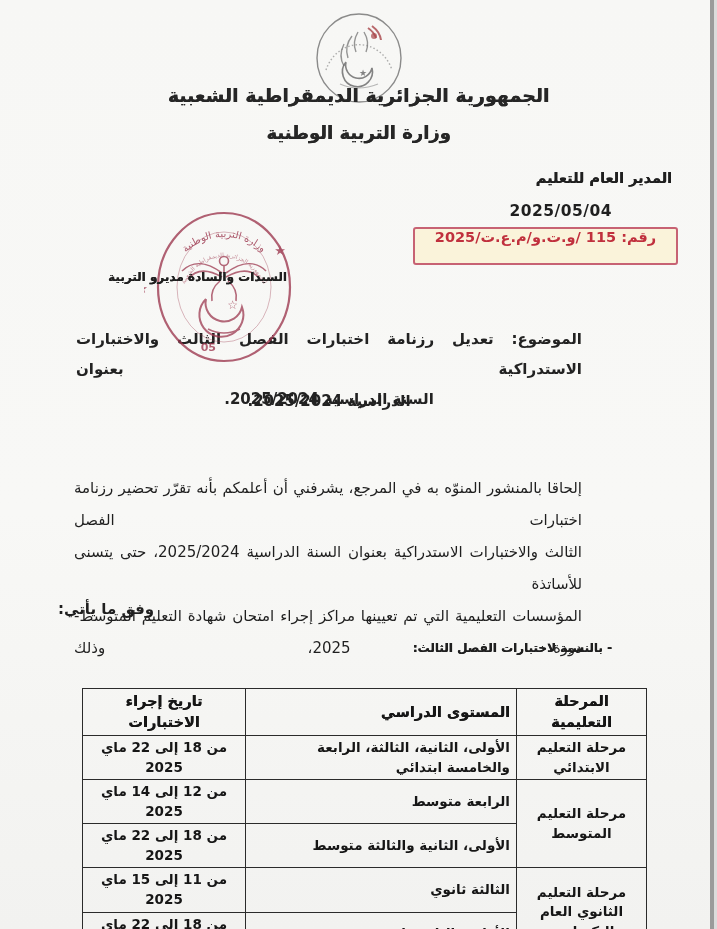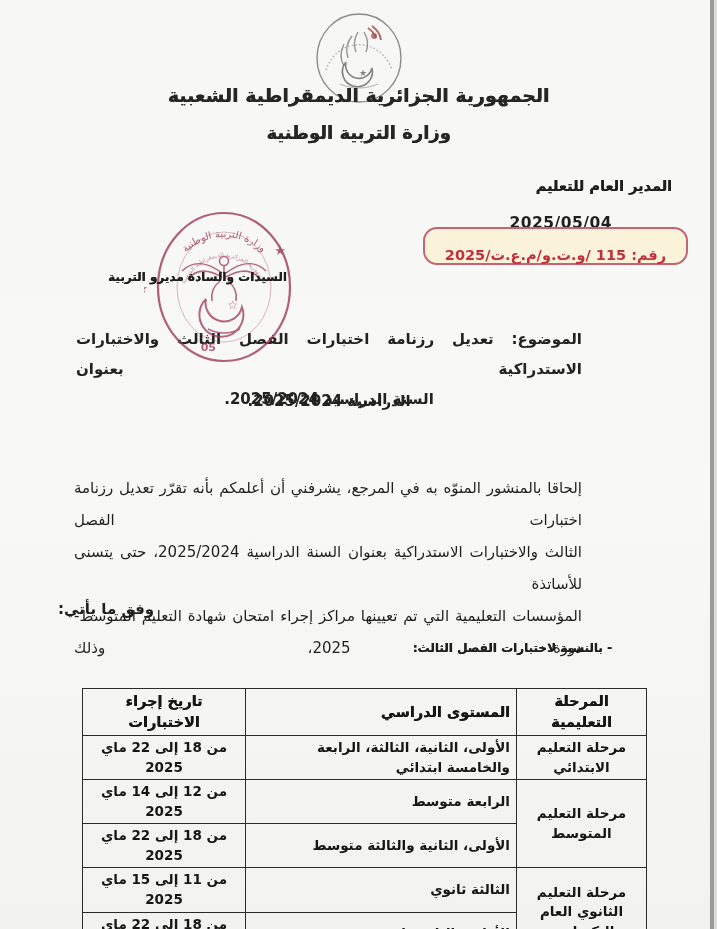--- a/index.html
+++ b/index.html
@@ -20,7 +20,7 @@
     text-shadow:0.4px 0 0 #262626;}
   .h1{top:84px;font-size:19px;}
   .h2{top:122px;font-size:18px;}
-  .issuer{top:178px;right:45px;font-size:14.5px;font-weight:700;text-shadow:0.3px 0 0 #222;}
+  .issuer{top:170px;right:45px;font-size:14.5px;font-weight:700;text-shadow:0.3px 0 0 #222;}
   .date{top:202px;right:105px;font-size:15.5px;font-weight:700;letter-spacing:.5px;direction:ltr;margin-top:12px;}
   .numbox{
     top:227px;left:423px;width:265px;height:38px;box-sizing:border-box;

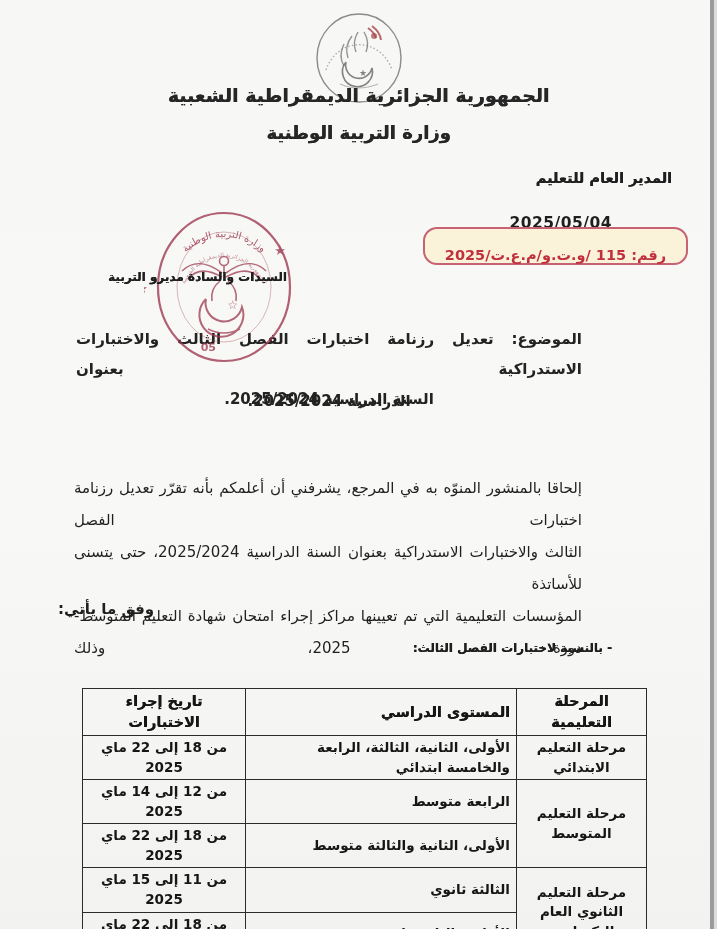--- a/index.html
+++ b/index.html
@@ -21,7 +21,7 @@
   .h1{top:84px;font-size:19px;}
   .h2{top:122px;font-size:18px;}
   .issuer{top:170px;right:45px;font-size:14.5px;font-weight:700;text-shadow:0.3px 0 0 #222;}
-  .date{top:202px;right:105px;font-size:15.5px;font-weight:700;letter-spacing:.5px;direction:ltr;margin-top:12px;}
+  .date{top:202px;right:105px;font-size:15.5px;font-weight:700;letter-spacing:.5px;direction:ltr;}
   .numbox{
     top:227px;left:423px;width:265px;height:38px;box-sizing:border-box;
     background:var(--box-bg);border:2px solid var(--box-border);border-radius:14px;

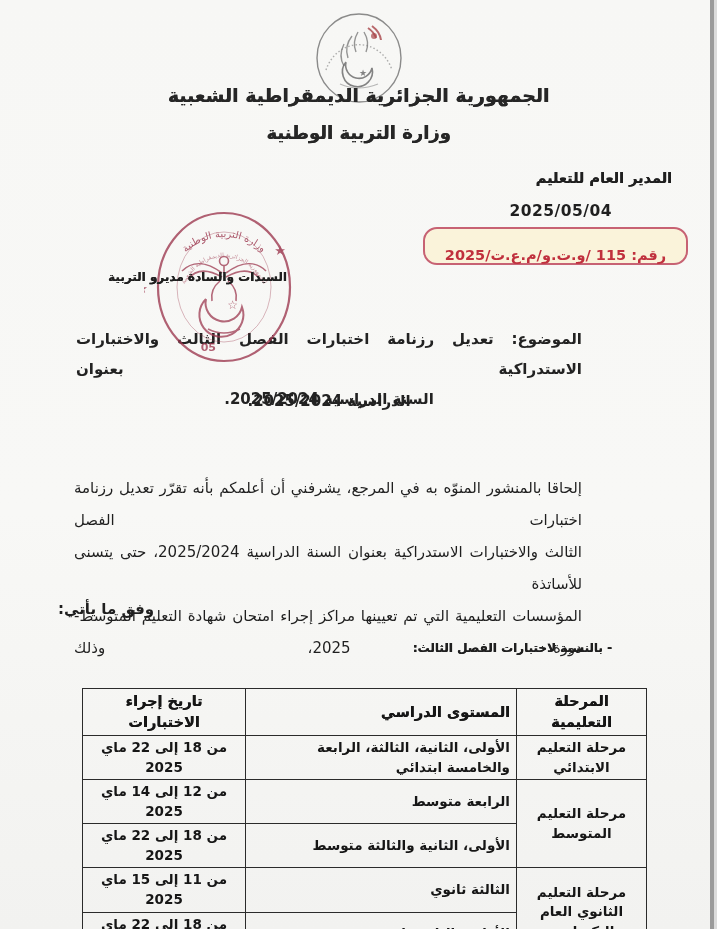--- a/index.html
+++ b/index.html
@@ -23,9 +23,9 @@
   .issuer{top:170px;right:45px;font-size:14.5px;font-weight:700;text-shadow:0.3px 0 0 #222;}
   .date{top:202px;right:105px;font-size:15.5px;font-weight:700;letter-spacing:.5px;direction:ltr;}
   .numbox{
-    top:227px;left:423px;width:265px;height:38px;box-sizing:border-box;
-    background:var(--box-bg);border:2px solid var(--box-border);border-radius:14px;
-    display:flex;align-items:flex-end;justify-content:center;
+    top:227px;left:413px;width:265px;height:38px;box-sizing:border-box;
+    background:var(--box-bg);border:2px solid var(--box-border);border-radius:3px;
+    display:flex;align-items:flex-start;justify-content:center;
     color:var(--red);font-size:14.5px;font-weight:700;
   }
   .addressee{top:270px;left:108px;font-size:12px;font-weight:700;z-index:3;

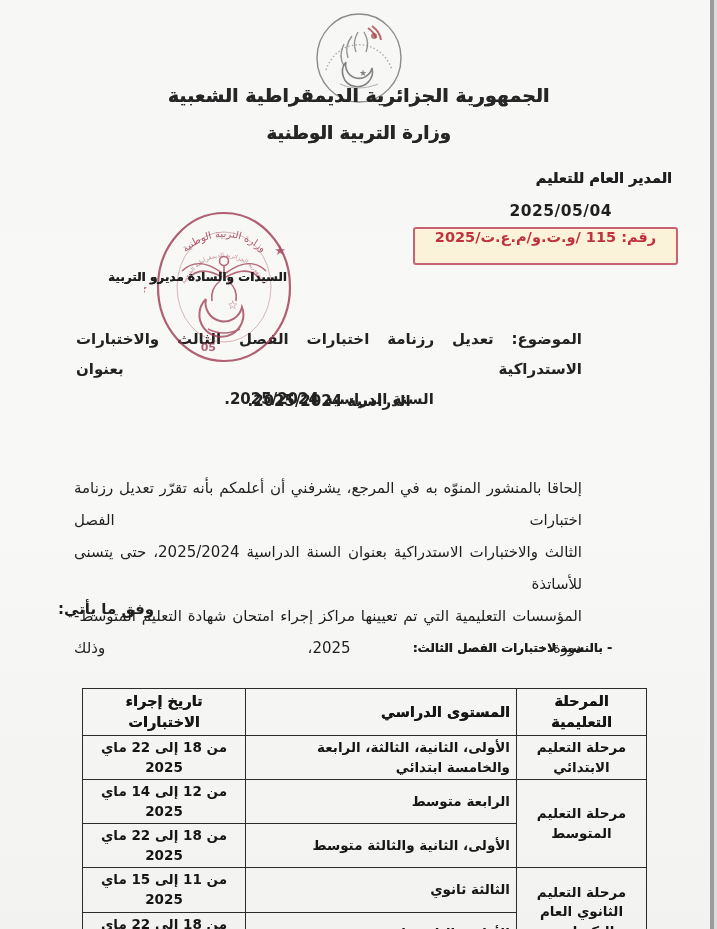--- a/index.html
+++ b/index.html
@@ -126,7 +126,7 @@
   </div>
 
   <div class="abs bodytext">
-    <span class="jline">إلحاقا بالمنشور المنوّه به في المرجع، يشرفني أن أعلمكم بأنه تقرّر تعديل رزنامة اختبارات الفصل</span>
+    <span class="jline">إلحاقا بالمنشور المنوّه به في المرجع، يشرفني أن أعلمكم بأنه تقرّر تحضير رزنامة اختبارات الفصل</span>
     <span class="jline">الثالث والاختبارات الاستدراكية بعنوان السنة الدراسية 2025/2024، حتى يتسنى للأساتذة</span>
     <span class="jline">المؤسسات التعليمية التي تم تعيينها مراكز إجراء امتحان شهادة التعليم المتوسط- دورة 2025، وذلك</span>
   </div>

